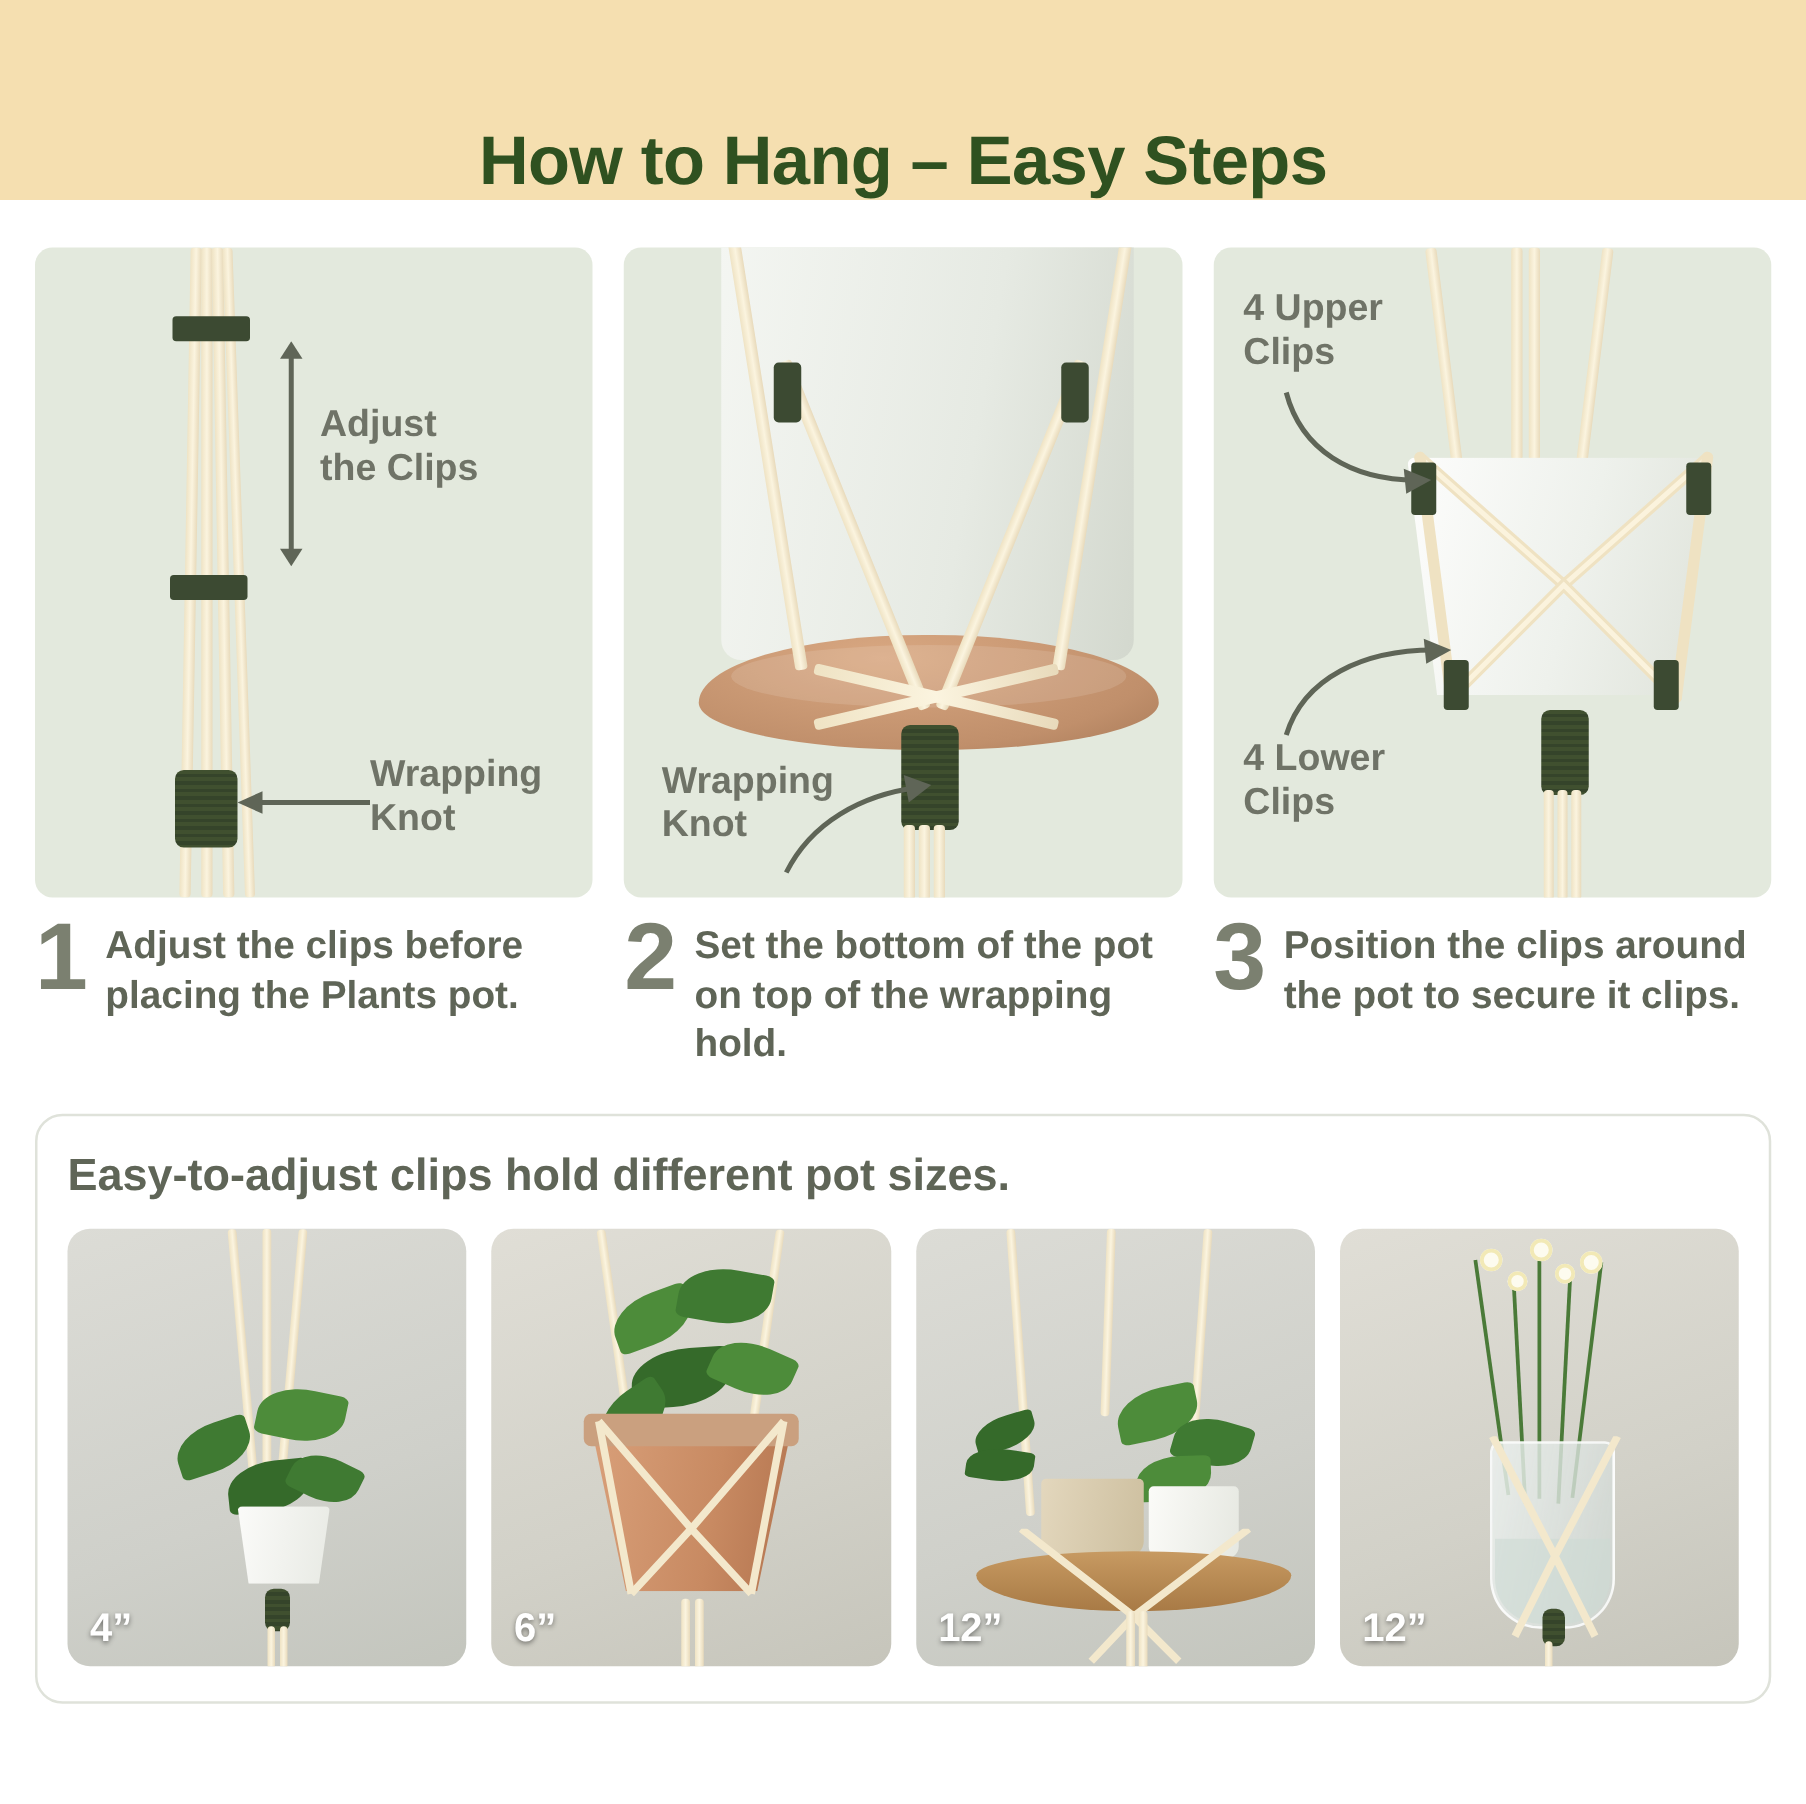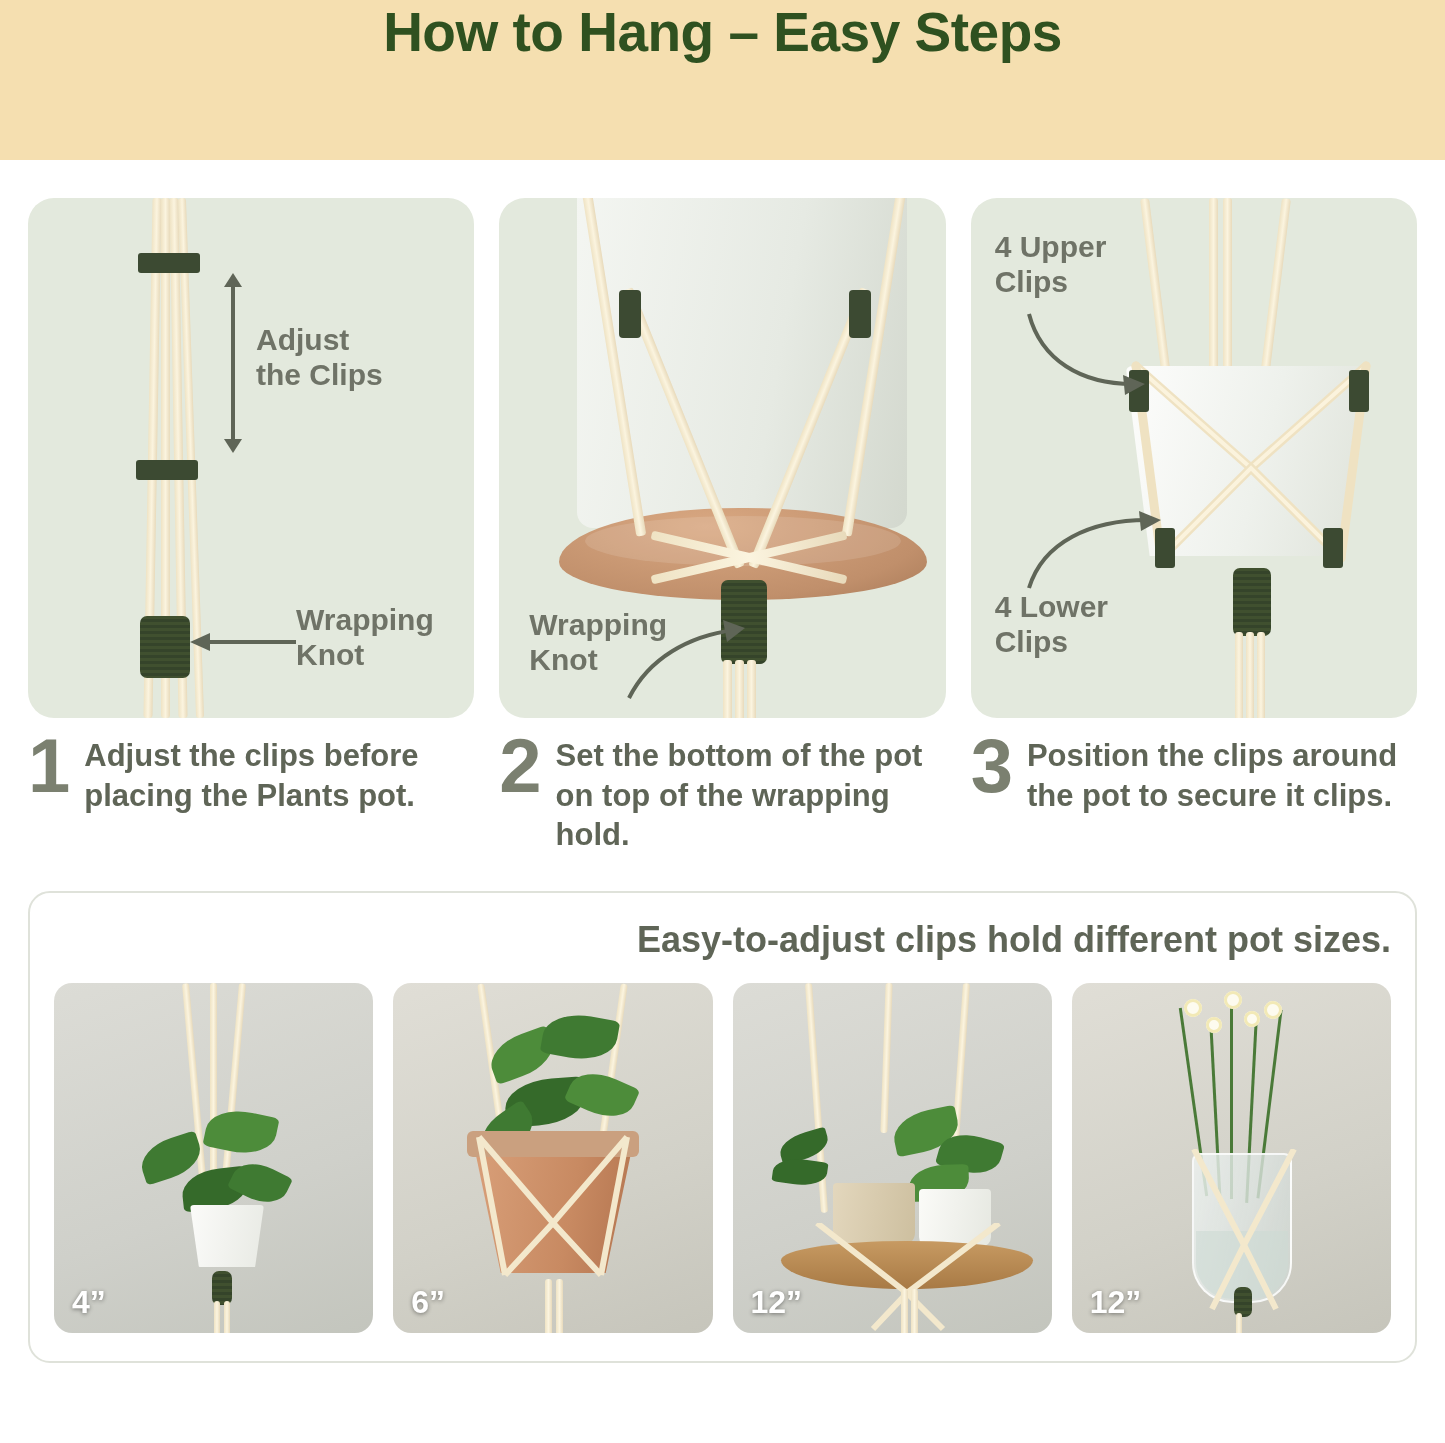--- a/index.html
+++ b/index.html
@@ -21,7 +21,7 @@
     height: 160px;
     background: #f5dfb0;
     display: flex;
-    align-items: flex-start;
+    align-items: flex-end;
     justify-content: center;
   }
   .header-title {

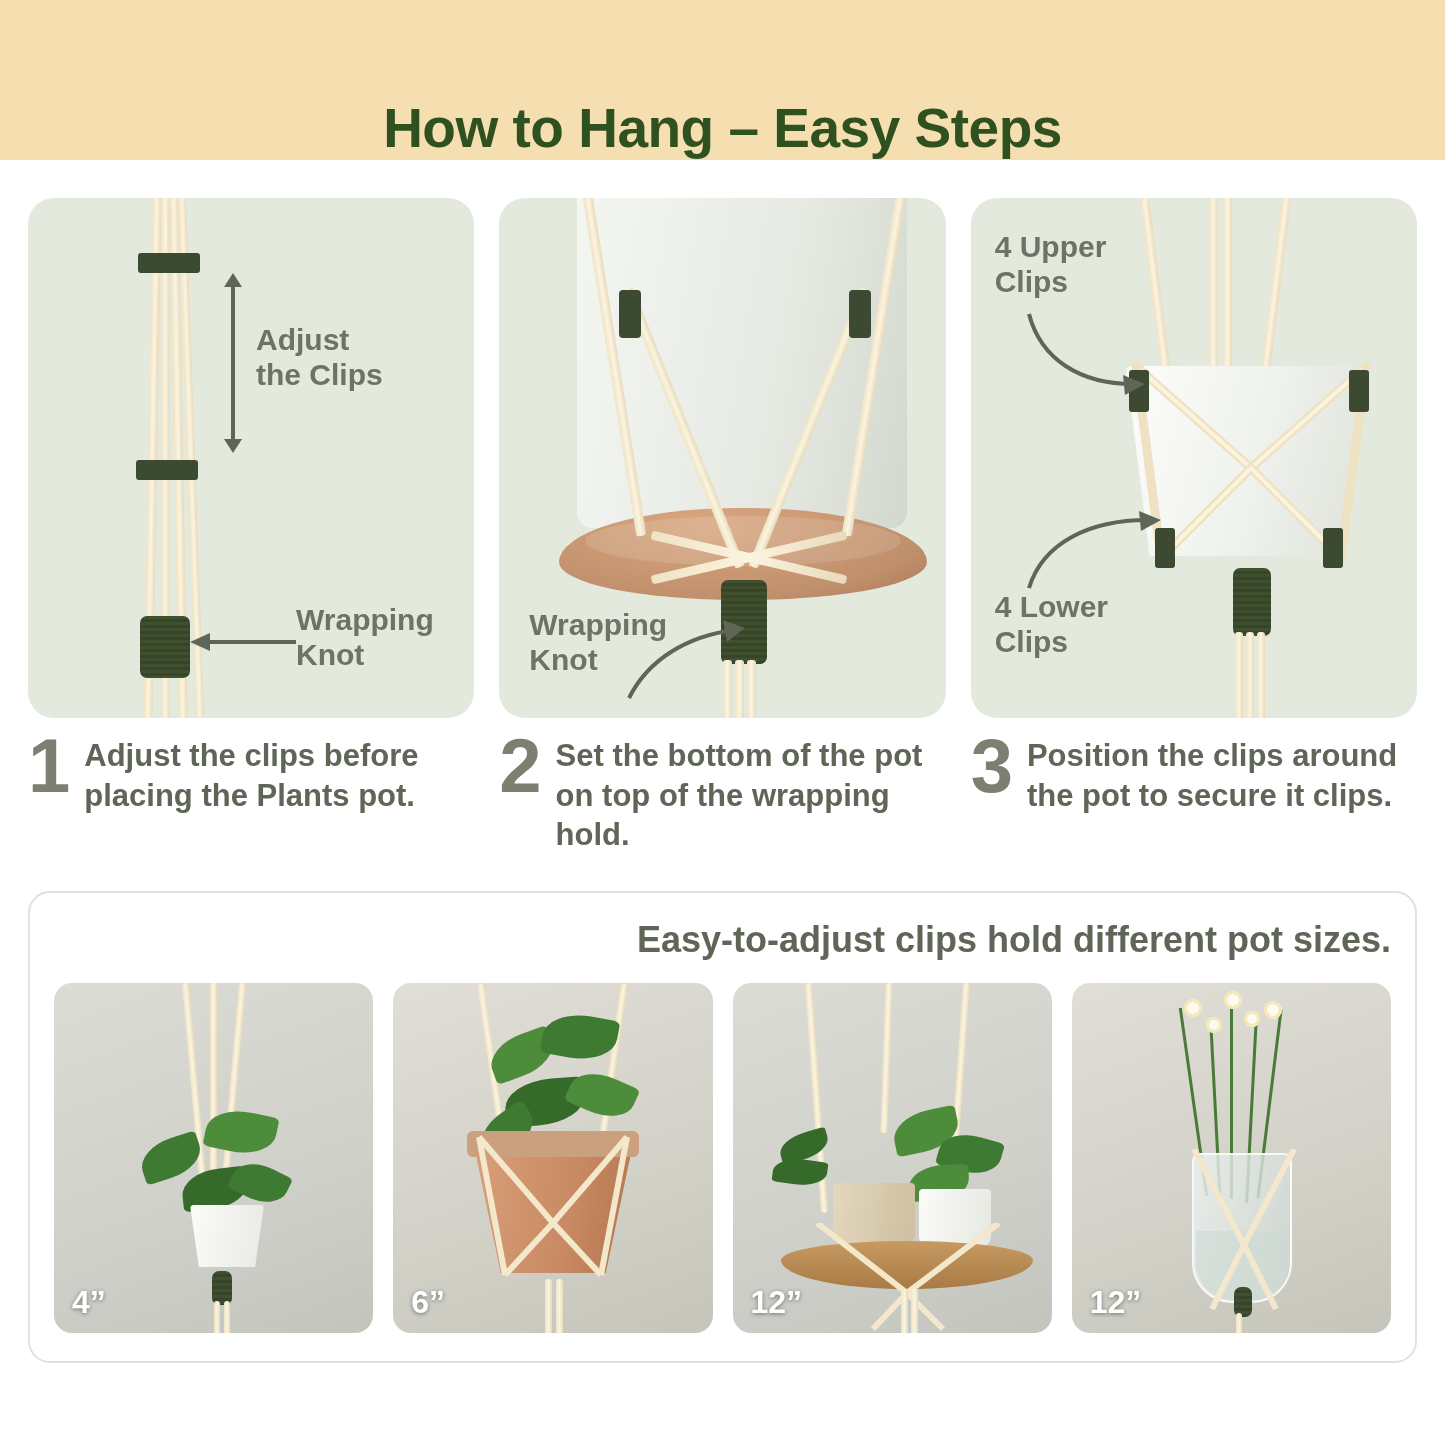--- a/index.html
+++ b/index.html
@@ -47,7 +47,7 @@
     width: 100%;
     height: 520px;
     background: #e3e9dd;
-    border-radius: 26px;
+    border-radius: 14px;
     overflow: hidden;
   }
 

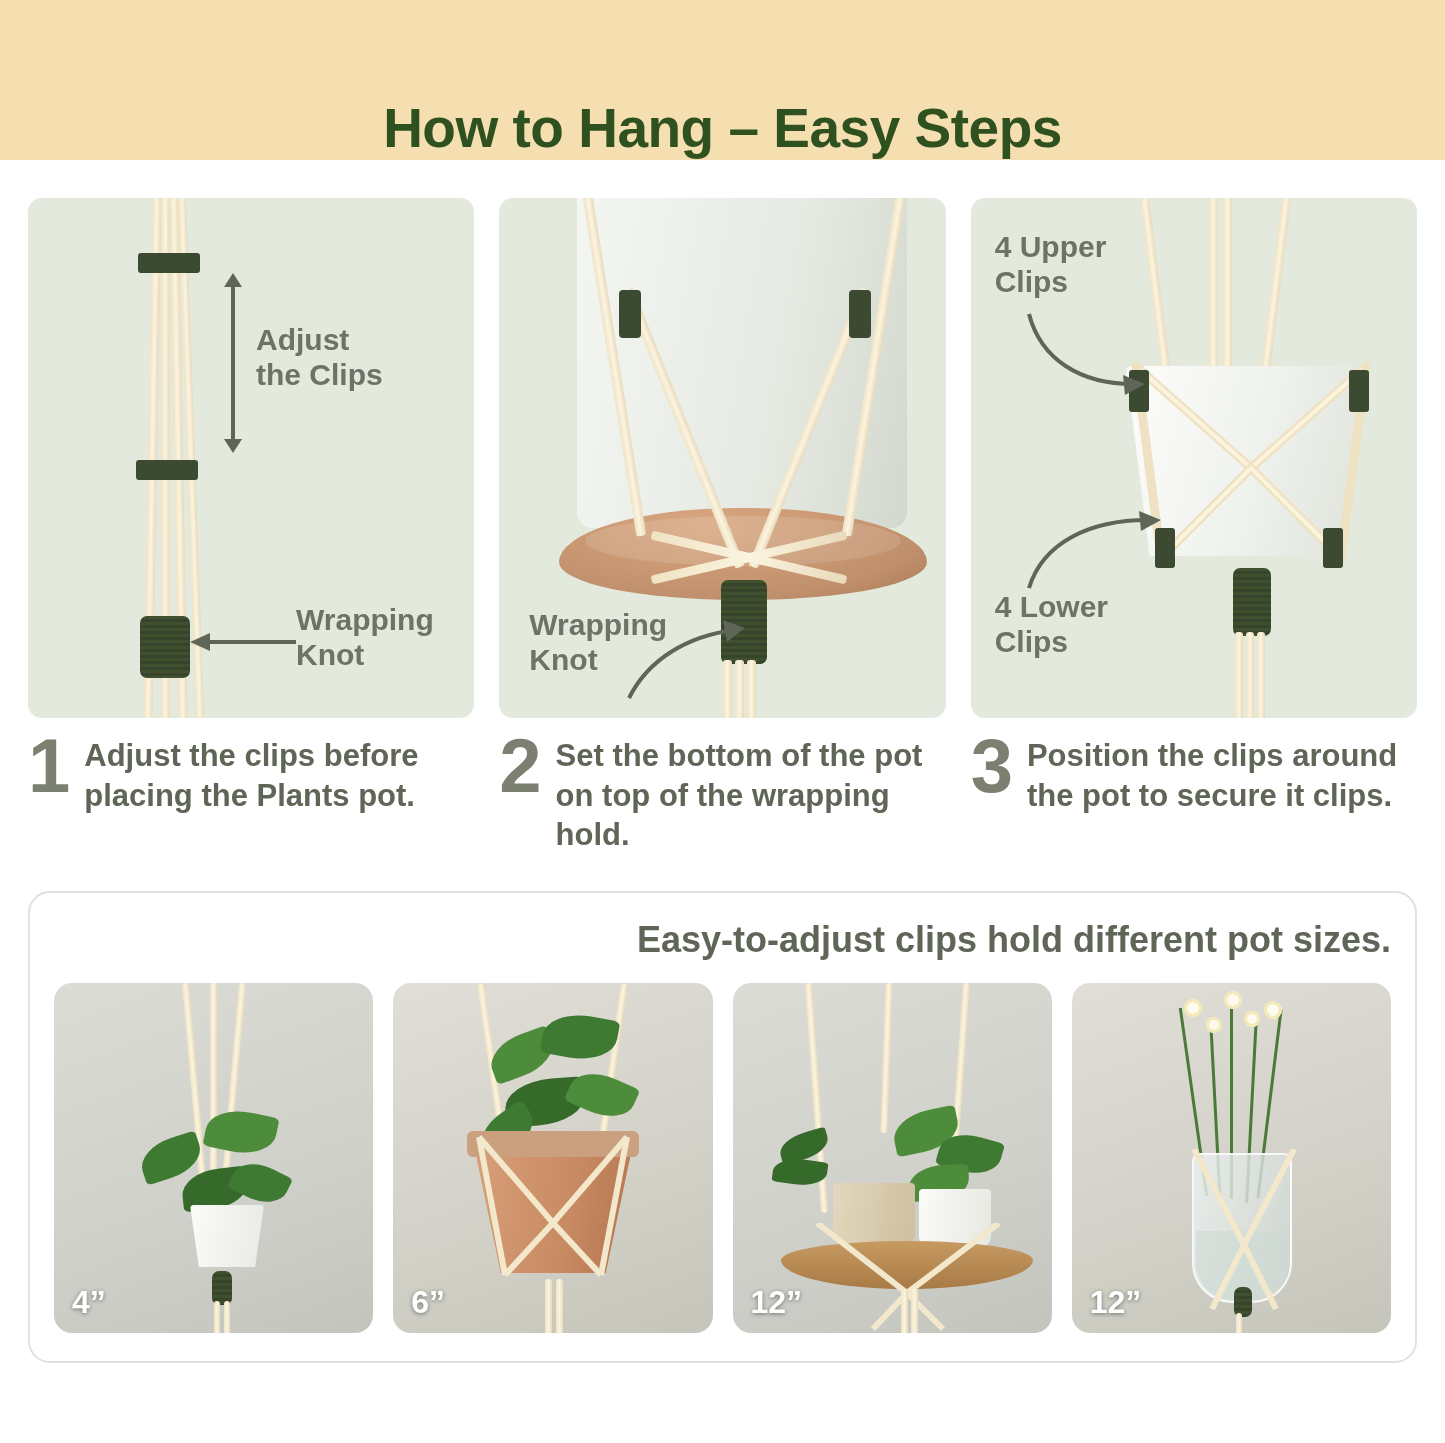--- a/index.html
+++ b/index.html
@@ -105,7 +105,7 @@
     padding: 26px 24px 28px 24px;
   }
   .bottom-heading {
-    text-align: right;
+    text-align: left;
     font-size: 36px;
     font-weight: bold;
     color: #5f6557;

